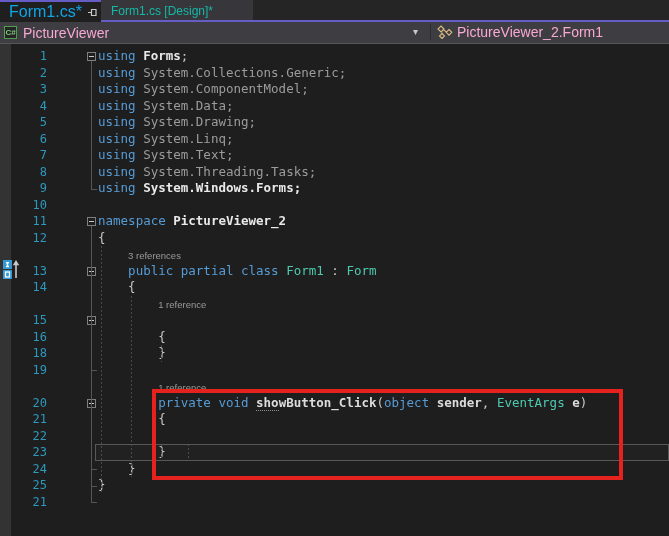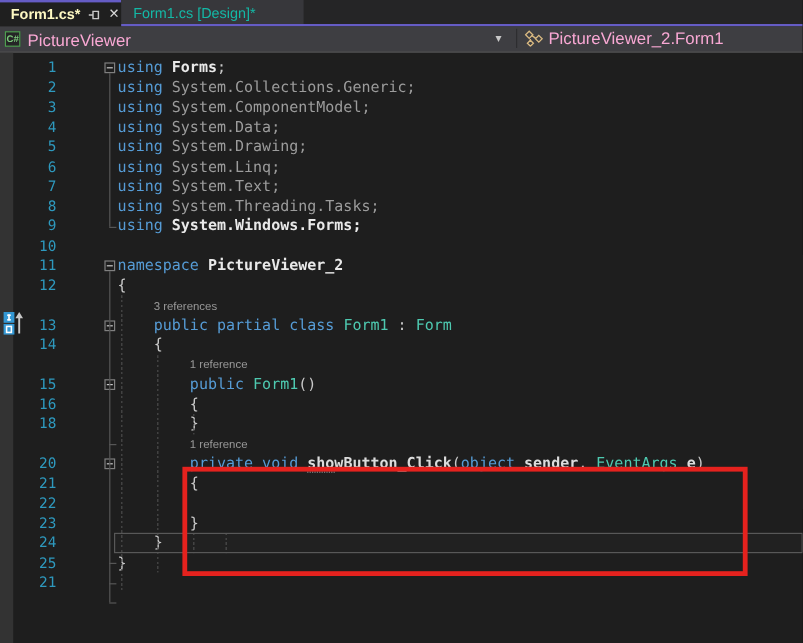--- a/index.html
+++ b/index.html
@@ -14,7 +14,7 @@
   .tab-active{position:absolute;left:0;top:0;width:101px;height:22px;background:#1F1F1F;
     border-top:2px solid var(--purple);box-sizing:border-box;display:flex;align-items:center;
     padding-left:9px;gap:5px;cursor:default;}
-  .tab-active .tlabel{color:#fef9c3;font-weight:bold;font-size:12px;white-space:nowrap;}
+  .tab-active .tlabel{color:#0ea5e9;font-weight:normal;font-size:16px;white-space:nowrap;}
   .tab-icon{width:12px;height:12px;display:flex;align-items:center;justify-content:center;color:#D0D0D0;}
   .tab-close{font-size:11px;color:#D8D8D8;line-height:12px;}
   .tab-inactive{position:absolute;left:101px;top:0;width:152px;height:22px;background:#37373B;

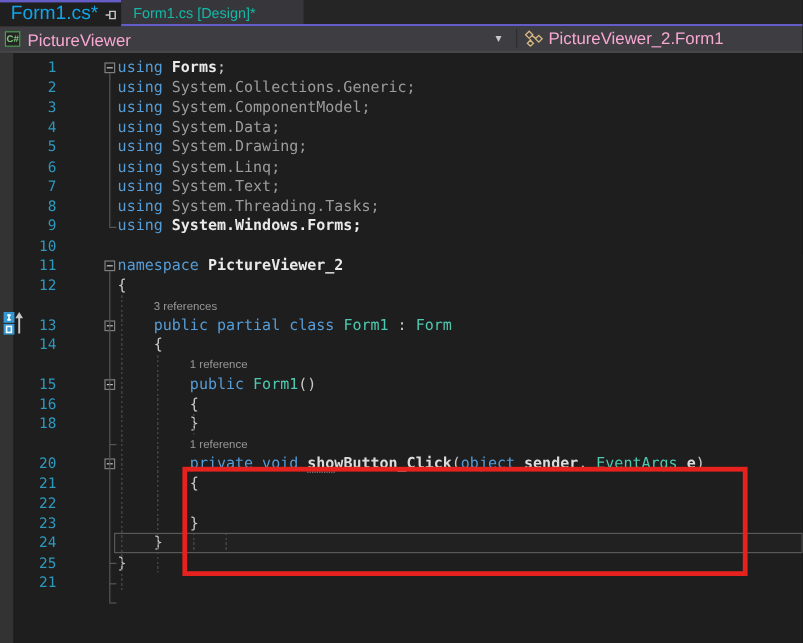--- a/index.html
+++ b/index.html
@@ -181,7 +181,6 @@
         <div class="row">
           <span class="ln">15</span>
           <div class="foldbox"></div>
-          <span class="codetext"><span class="tk pl">        </span><span class="tk kw">public </span><span class="tk ty">Form1</span><span class="tk pl">()</span></span>
         </div>
         <div class="row">
           <span class="ln">16</span>

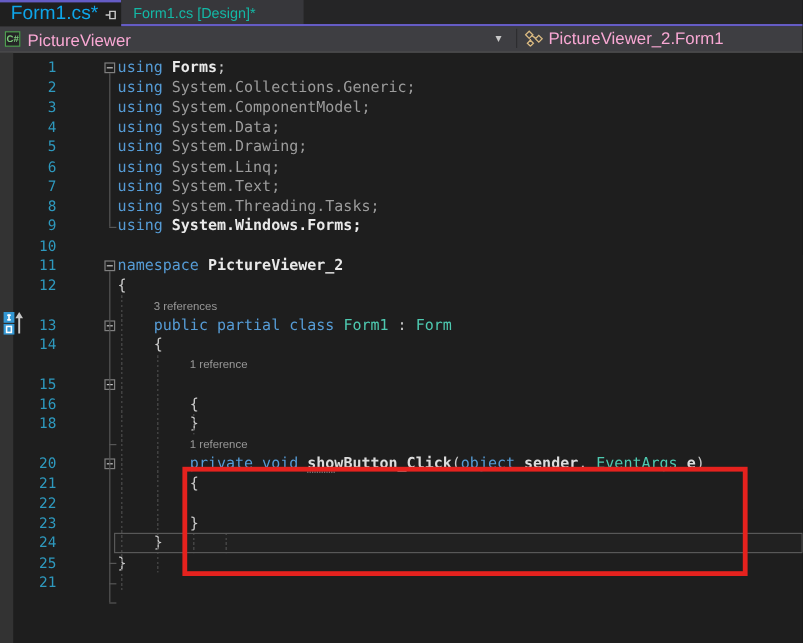--- a/index.html
+++ b/index.html
@@ -191,6 +191,10 @@
           <span class="codetext"><span class="tk pl">        }</span></span>
         </div>
         <div class="row">
+          <span class="ln">19</span>
+          <span class="codetext"></span>
+        </div>
+        <div class="row">
           <span class="lens" style="margin-left: 60.2px;">1 reference</span>
         </div>
         <div class="row">

